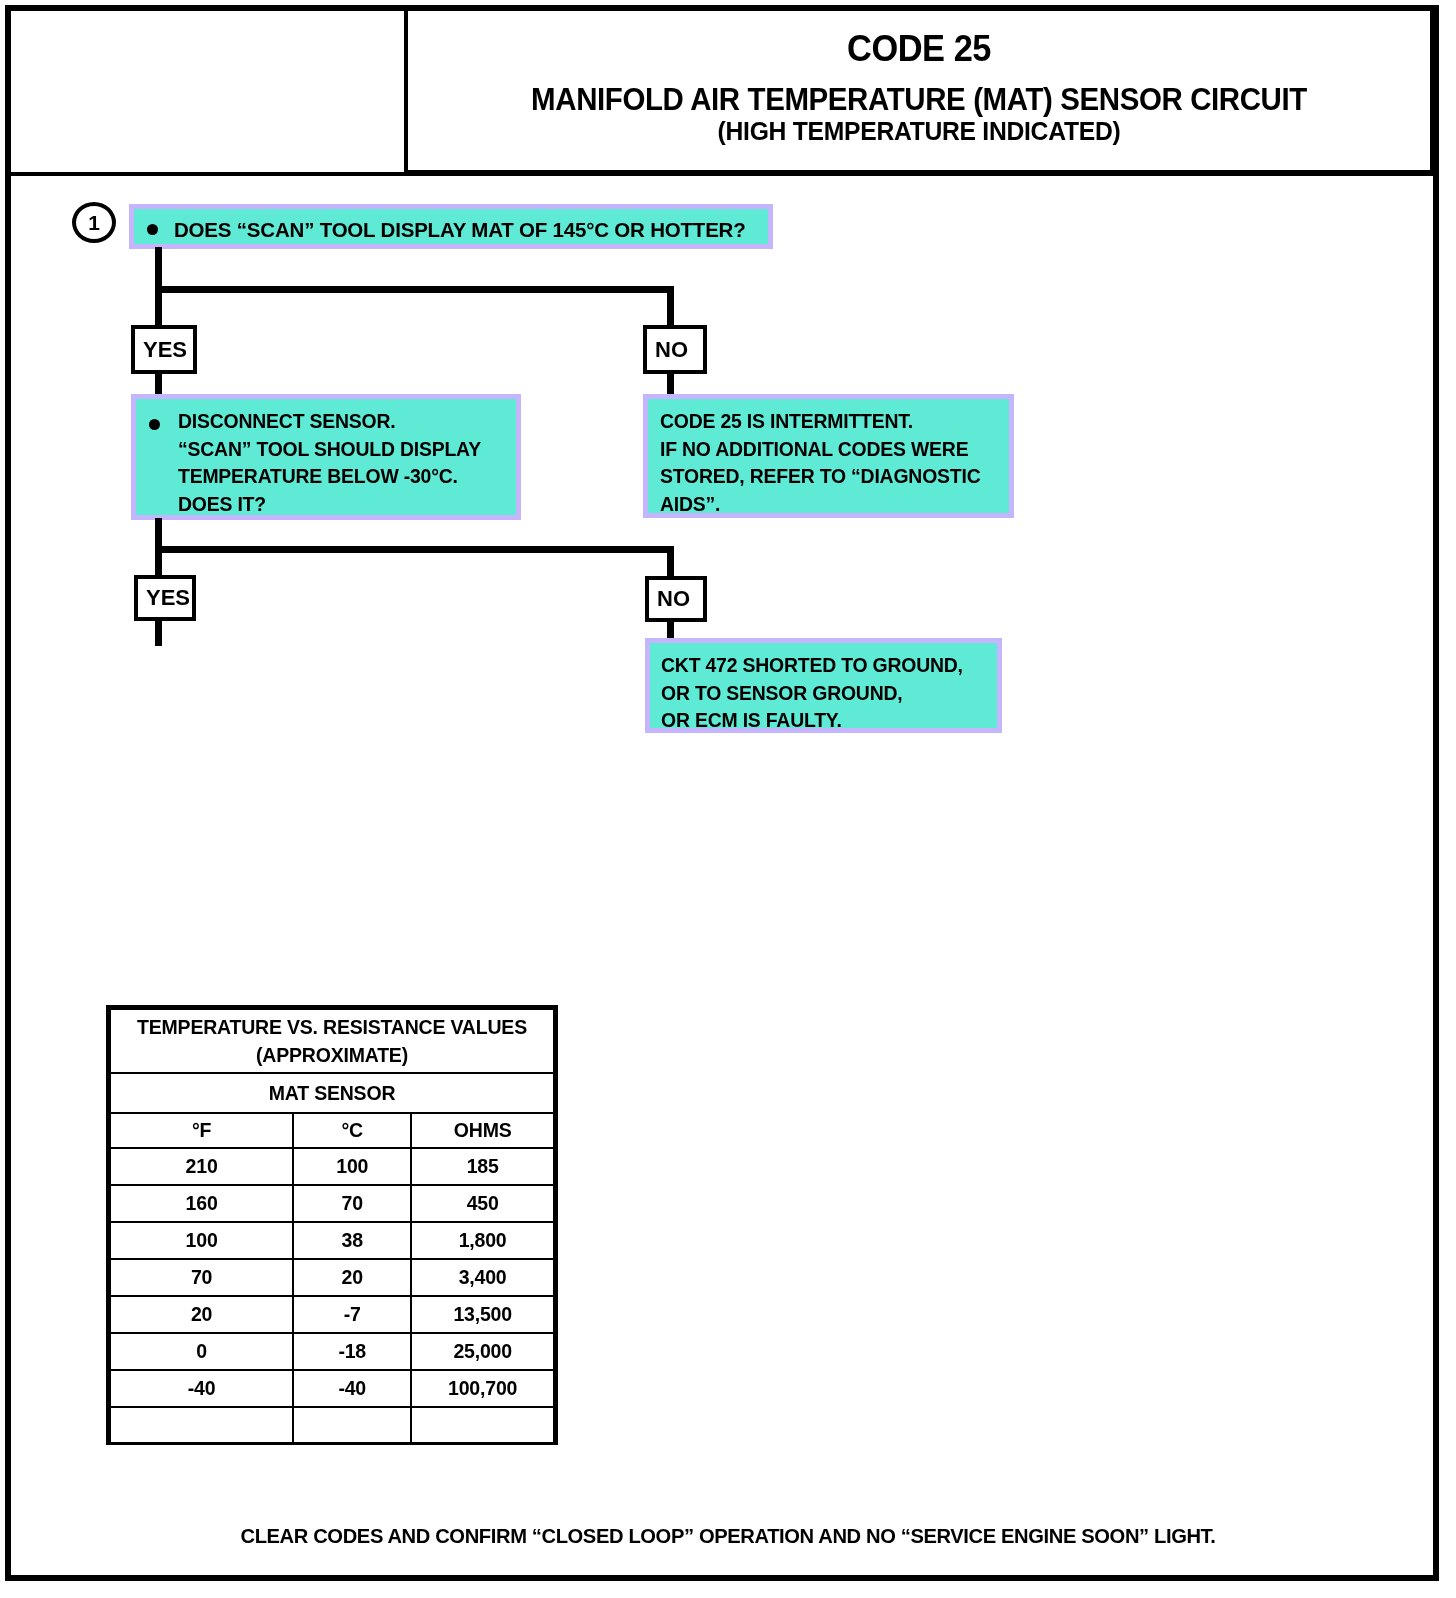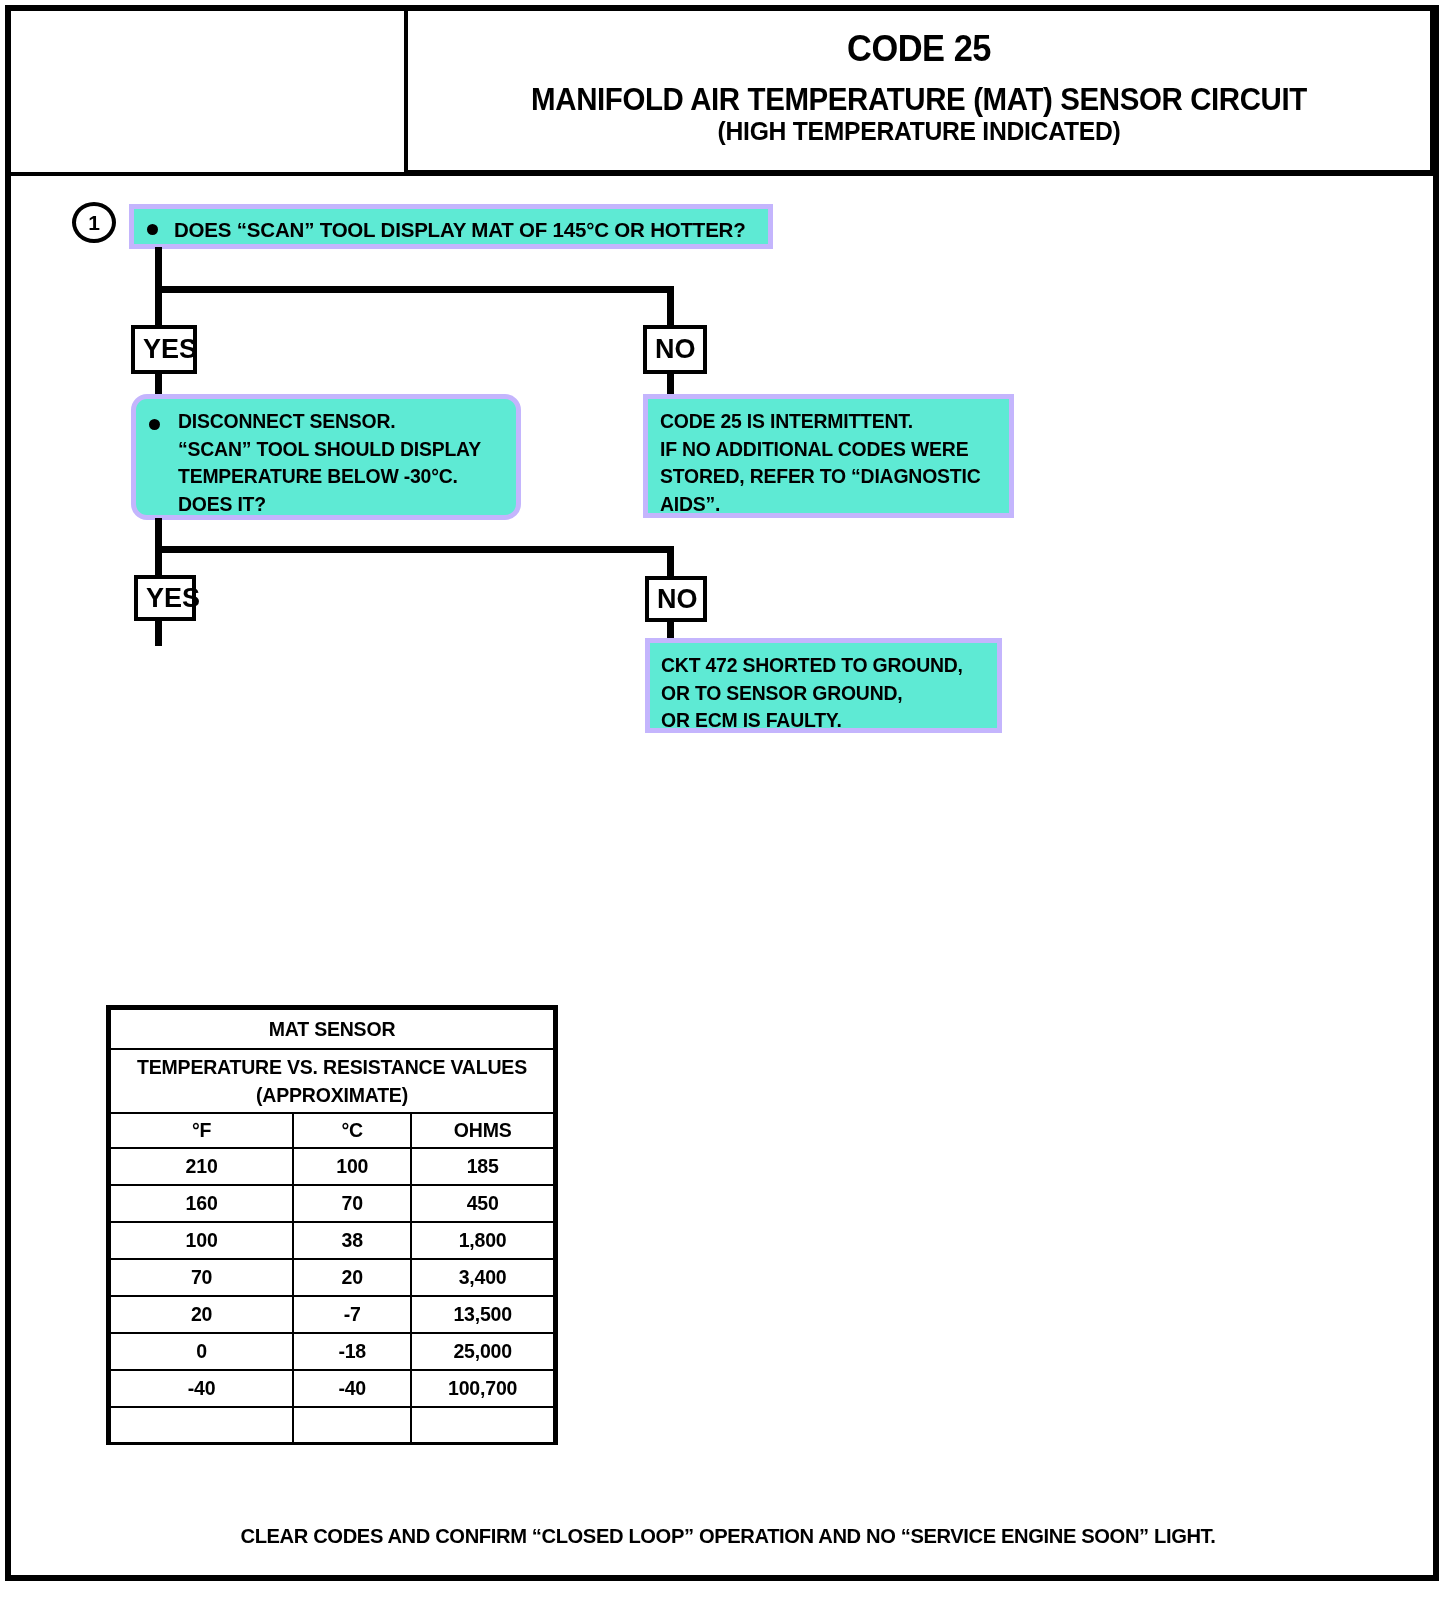--- a/index.html
+++ b/index.html
@@ -118,7 +118,7 @@
     border: 4px solid #000;
     box-sizing: border-box;
     background: #fff;
-    font-size: 27px;
+    font-size: 22px;
     font-weight: bold;
     letter-spacing: 0px;
     display: flex;

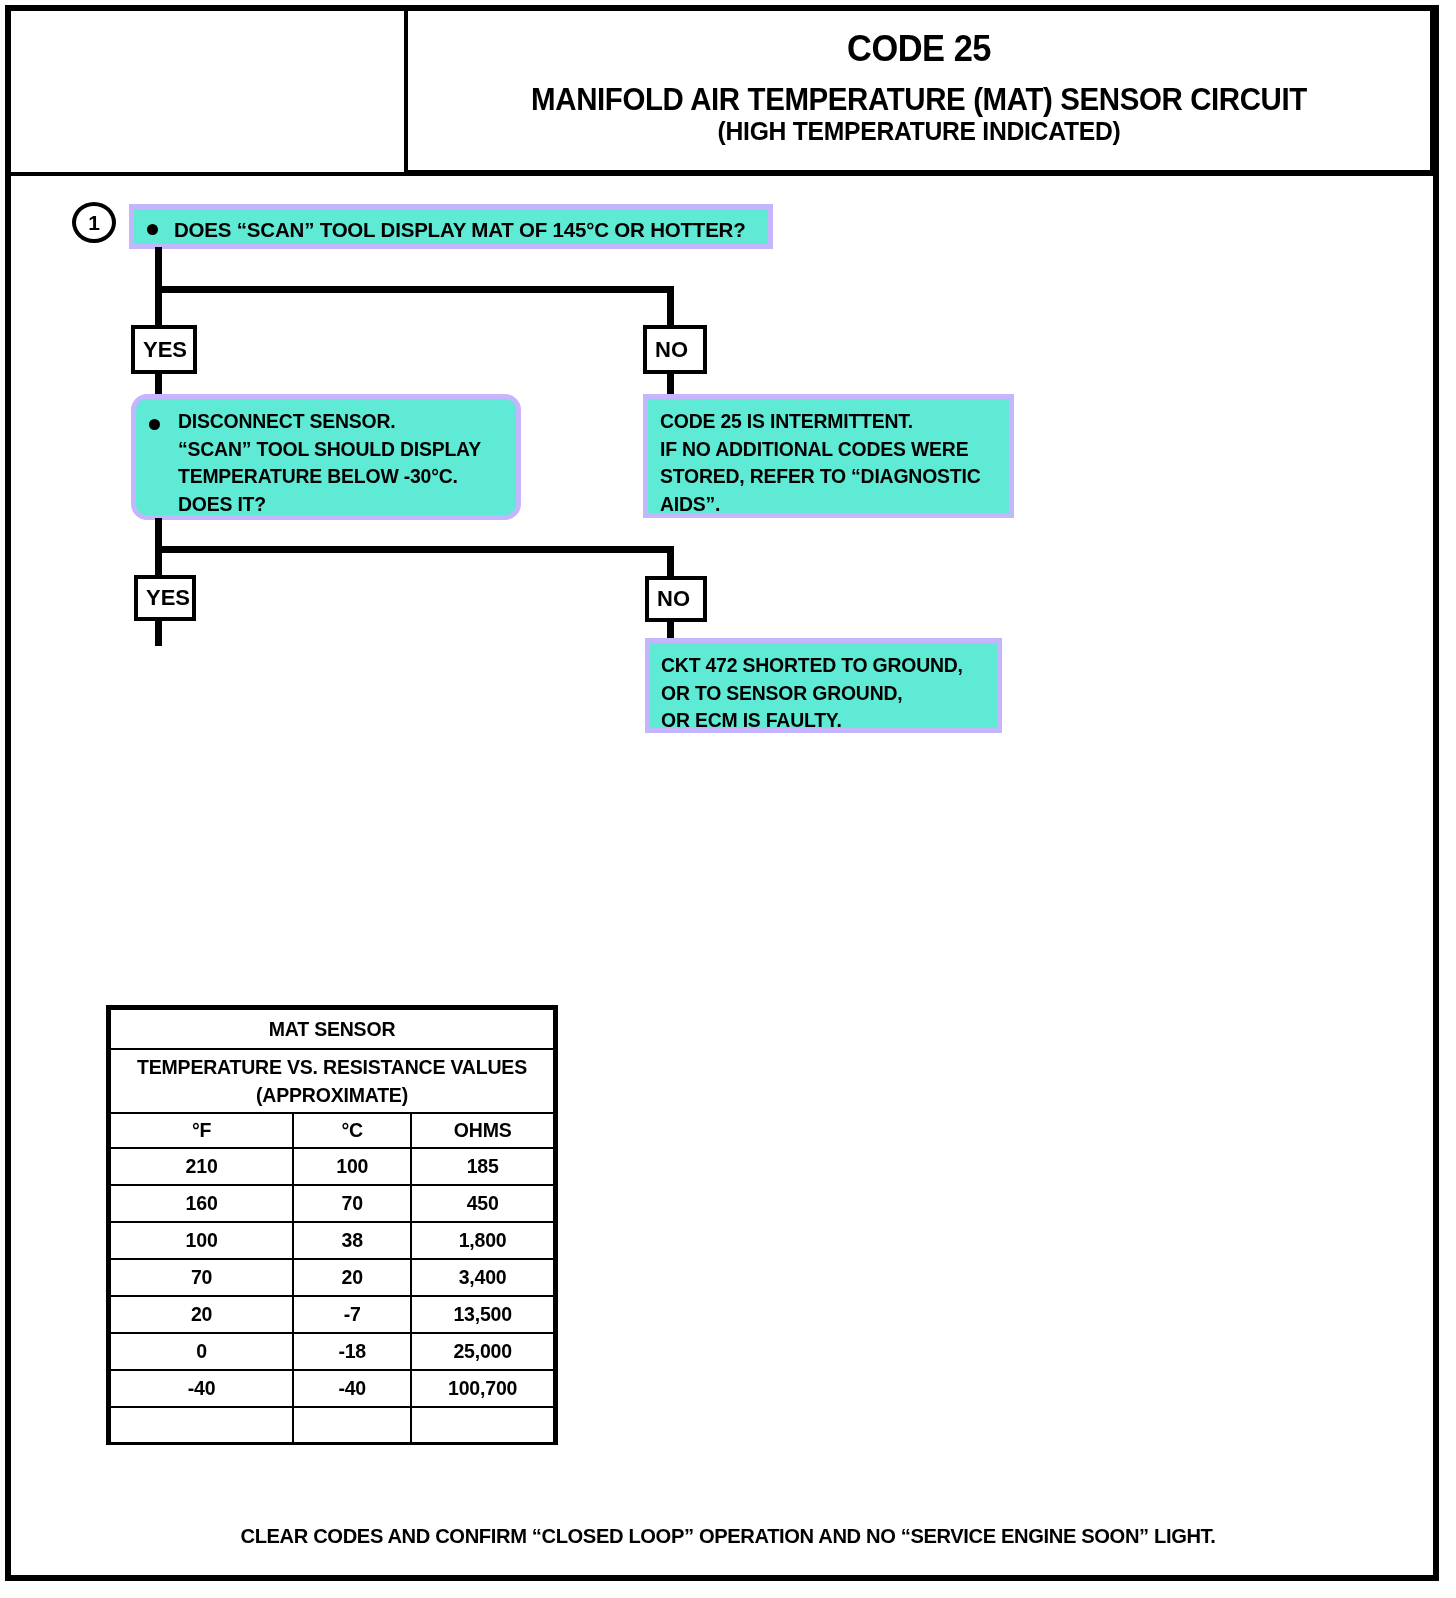--- a/index.html
+++ b/index.html
@@ -148,7 +148,7 @@
   #v2 { left: 155px; top: 372px; height: 26px; }
   #v2b { left: 667px; top: 372px; height: 26px; }
 
-  #yesbox1 { left: 131px; top: 394px; width: 390px; height: 126px; border-radius: 16px; }
+  #yesbox1 { left: 131px; top: 394px; width: 390px; height: 126px; }
   #yesbox1 .bullet { left: 13px; top: 20px; }
   #yesbox1 .txt { position: absolute; left: 42px; top: 9px; }
 

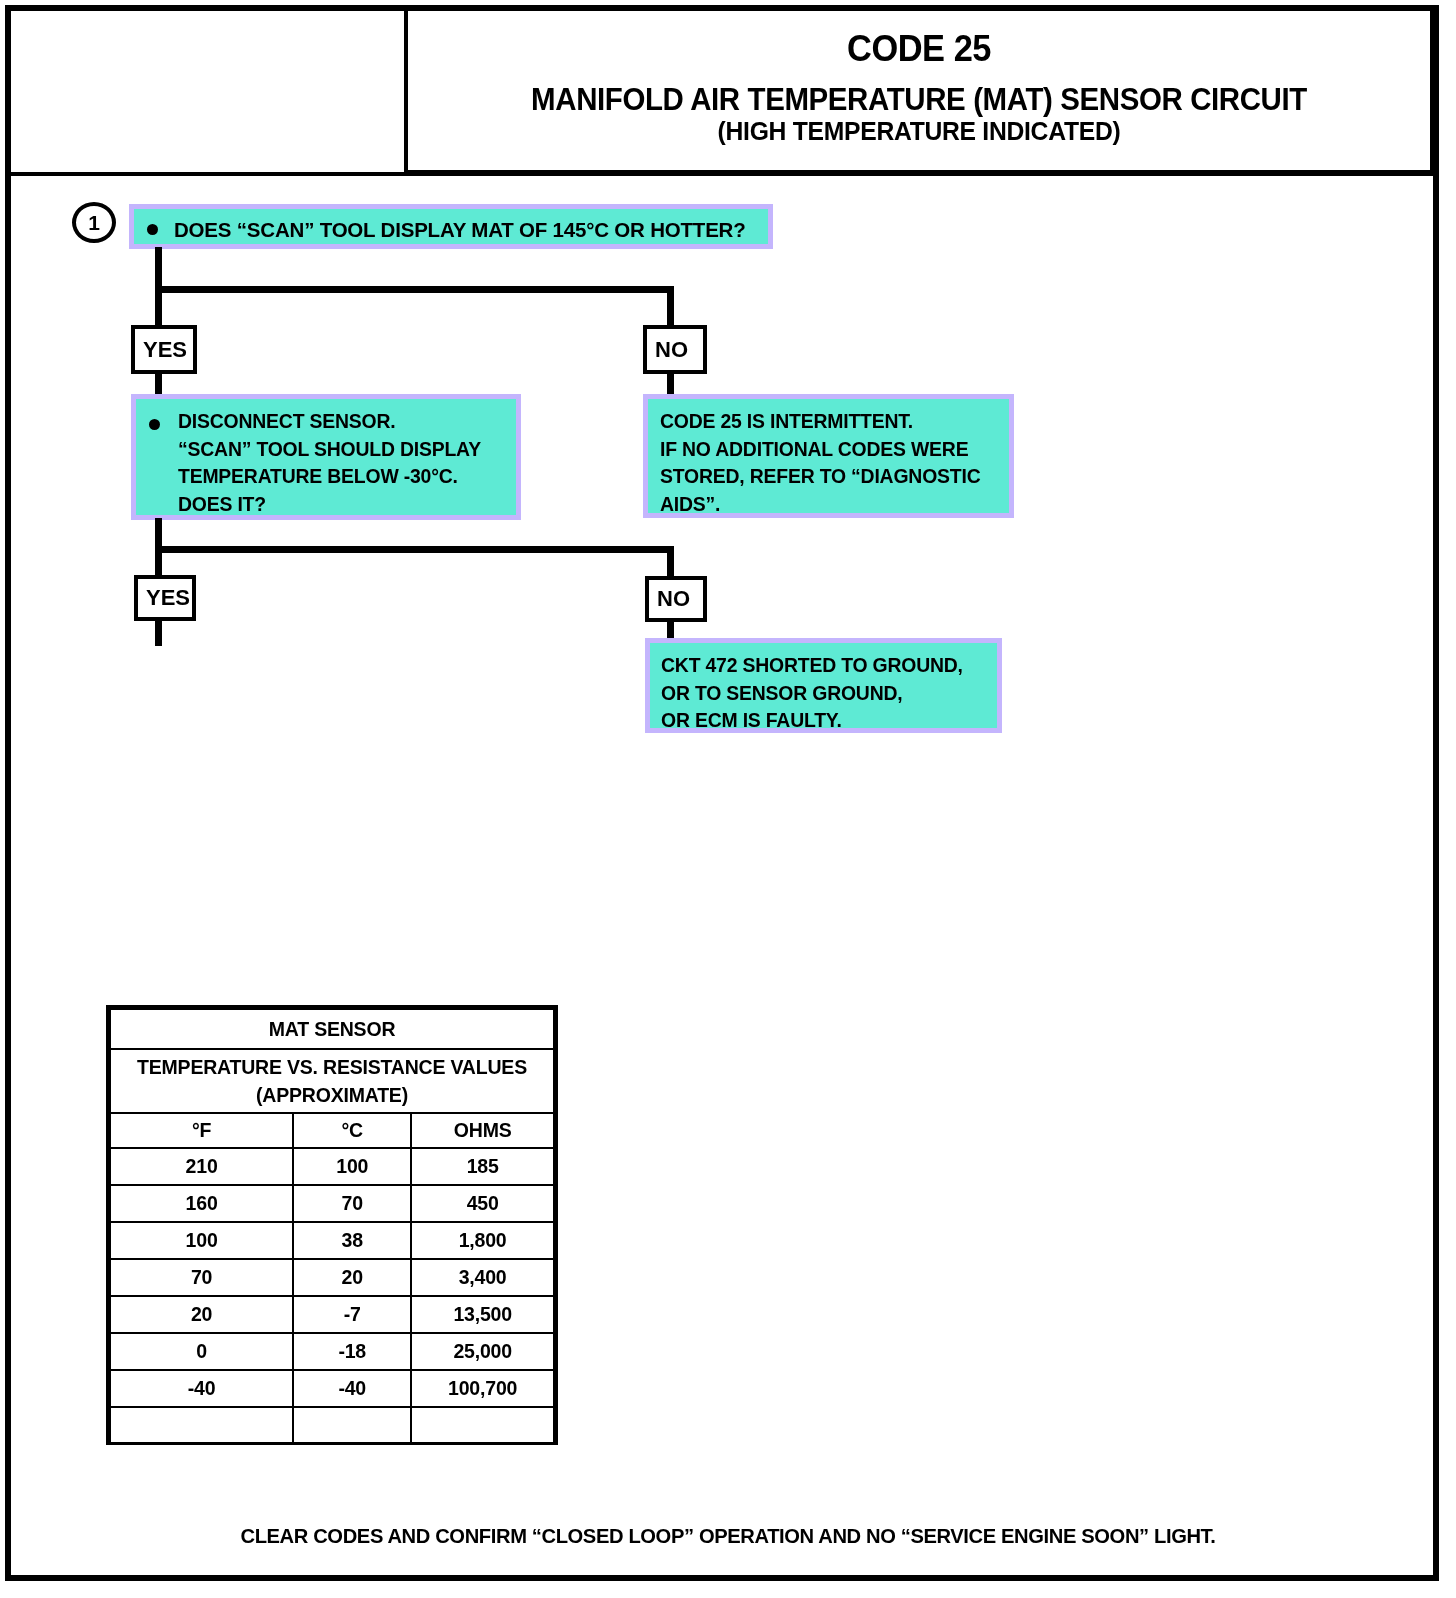--- a/index.html
+++ b/index.html
@@ -312,11 +312,11 @@
     <table>
       <tbody id="diag-tbody">
           <tr>
-            <td class="hdr-span" colspan="3">MAT SENSOR</td>
-          </tr>
-          <tr>
             <td class="hdr-span2" colspan="3" style="white-space: pre-line;">TEMPERATURE VS. RESISTANCE VALUES
 (APPROXIMATE)</td>
+          </tr>
+          <tr>
+            <td class="hdr-span" colspan="3">MAT SENSOR</td>
           </tr>
           <tr>
             <td class="colhdr colw1">°F</td>

